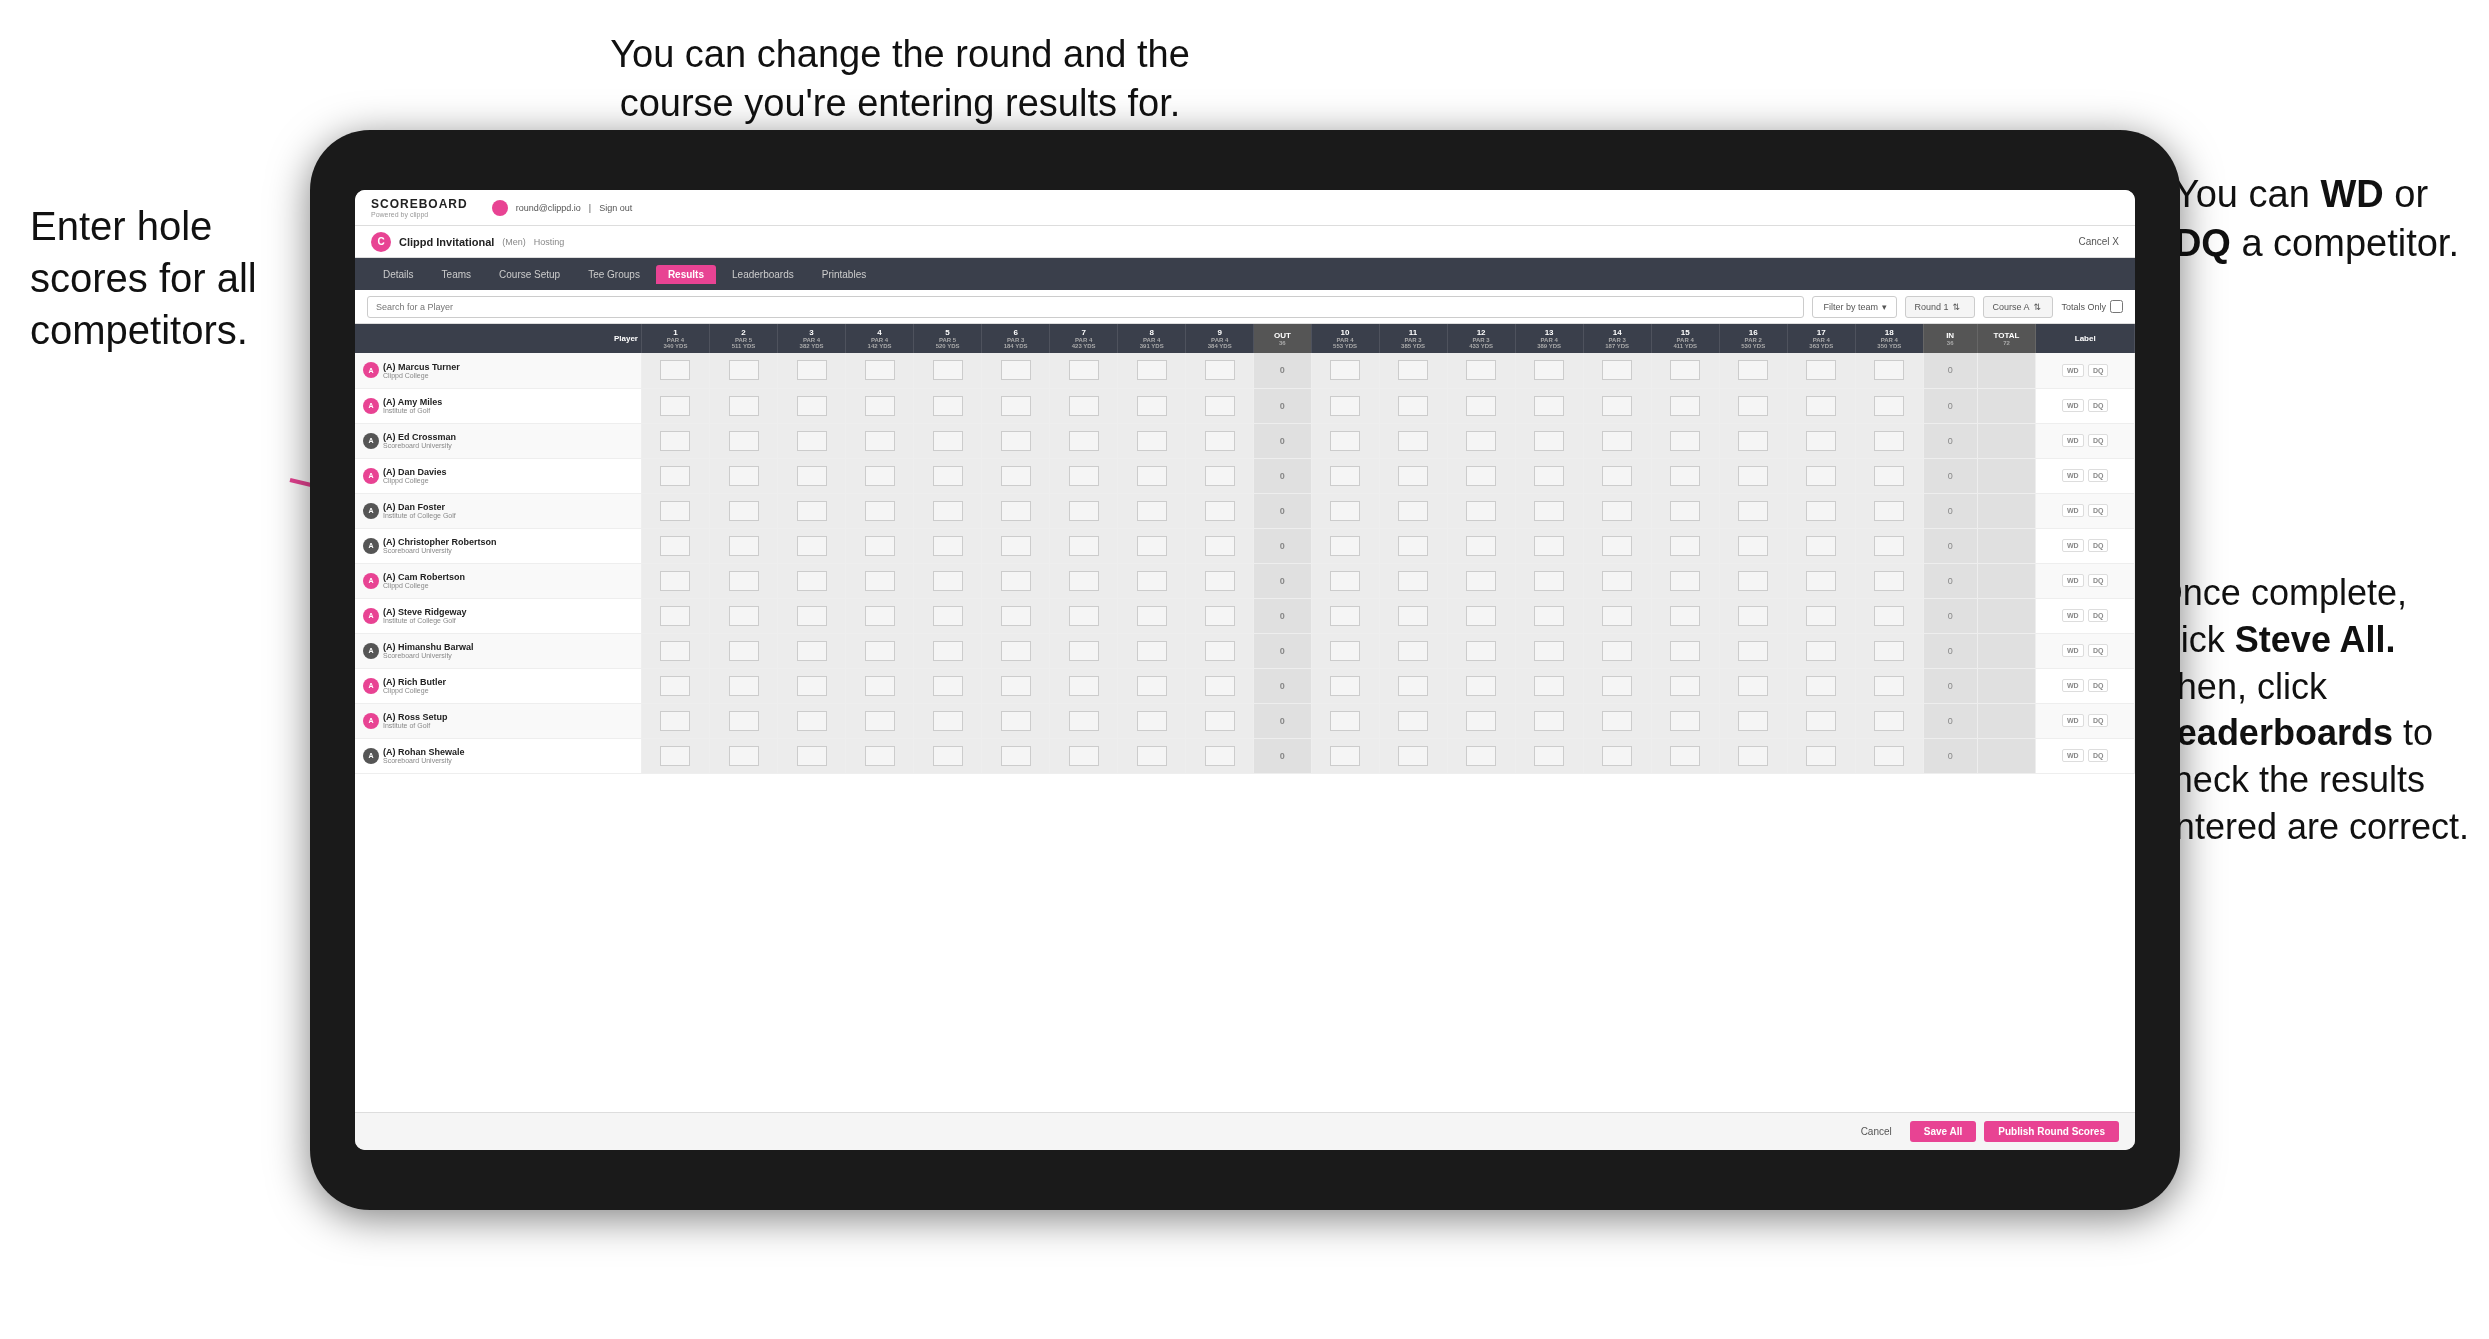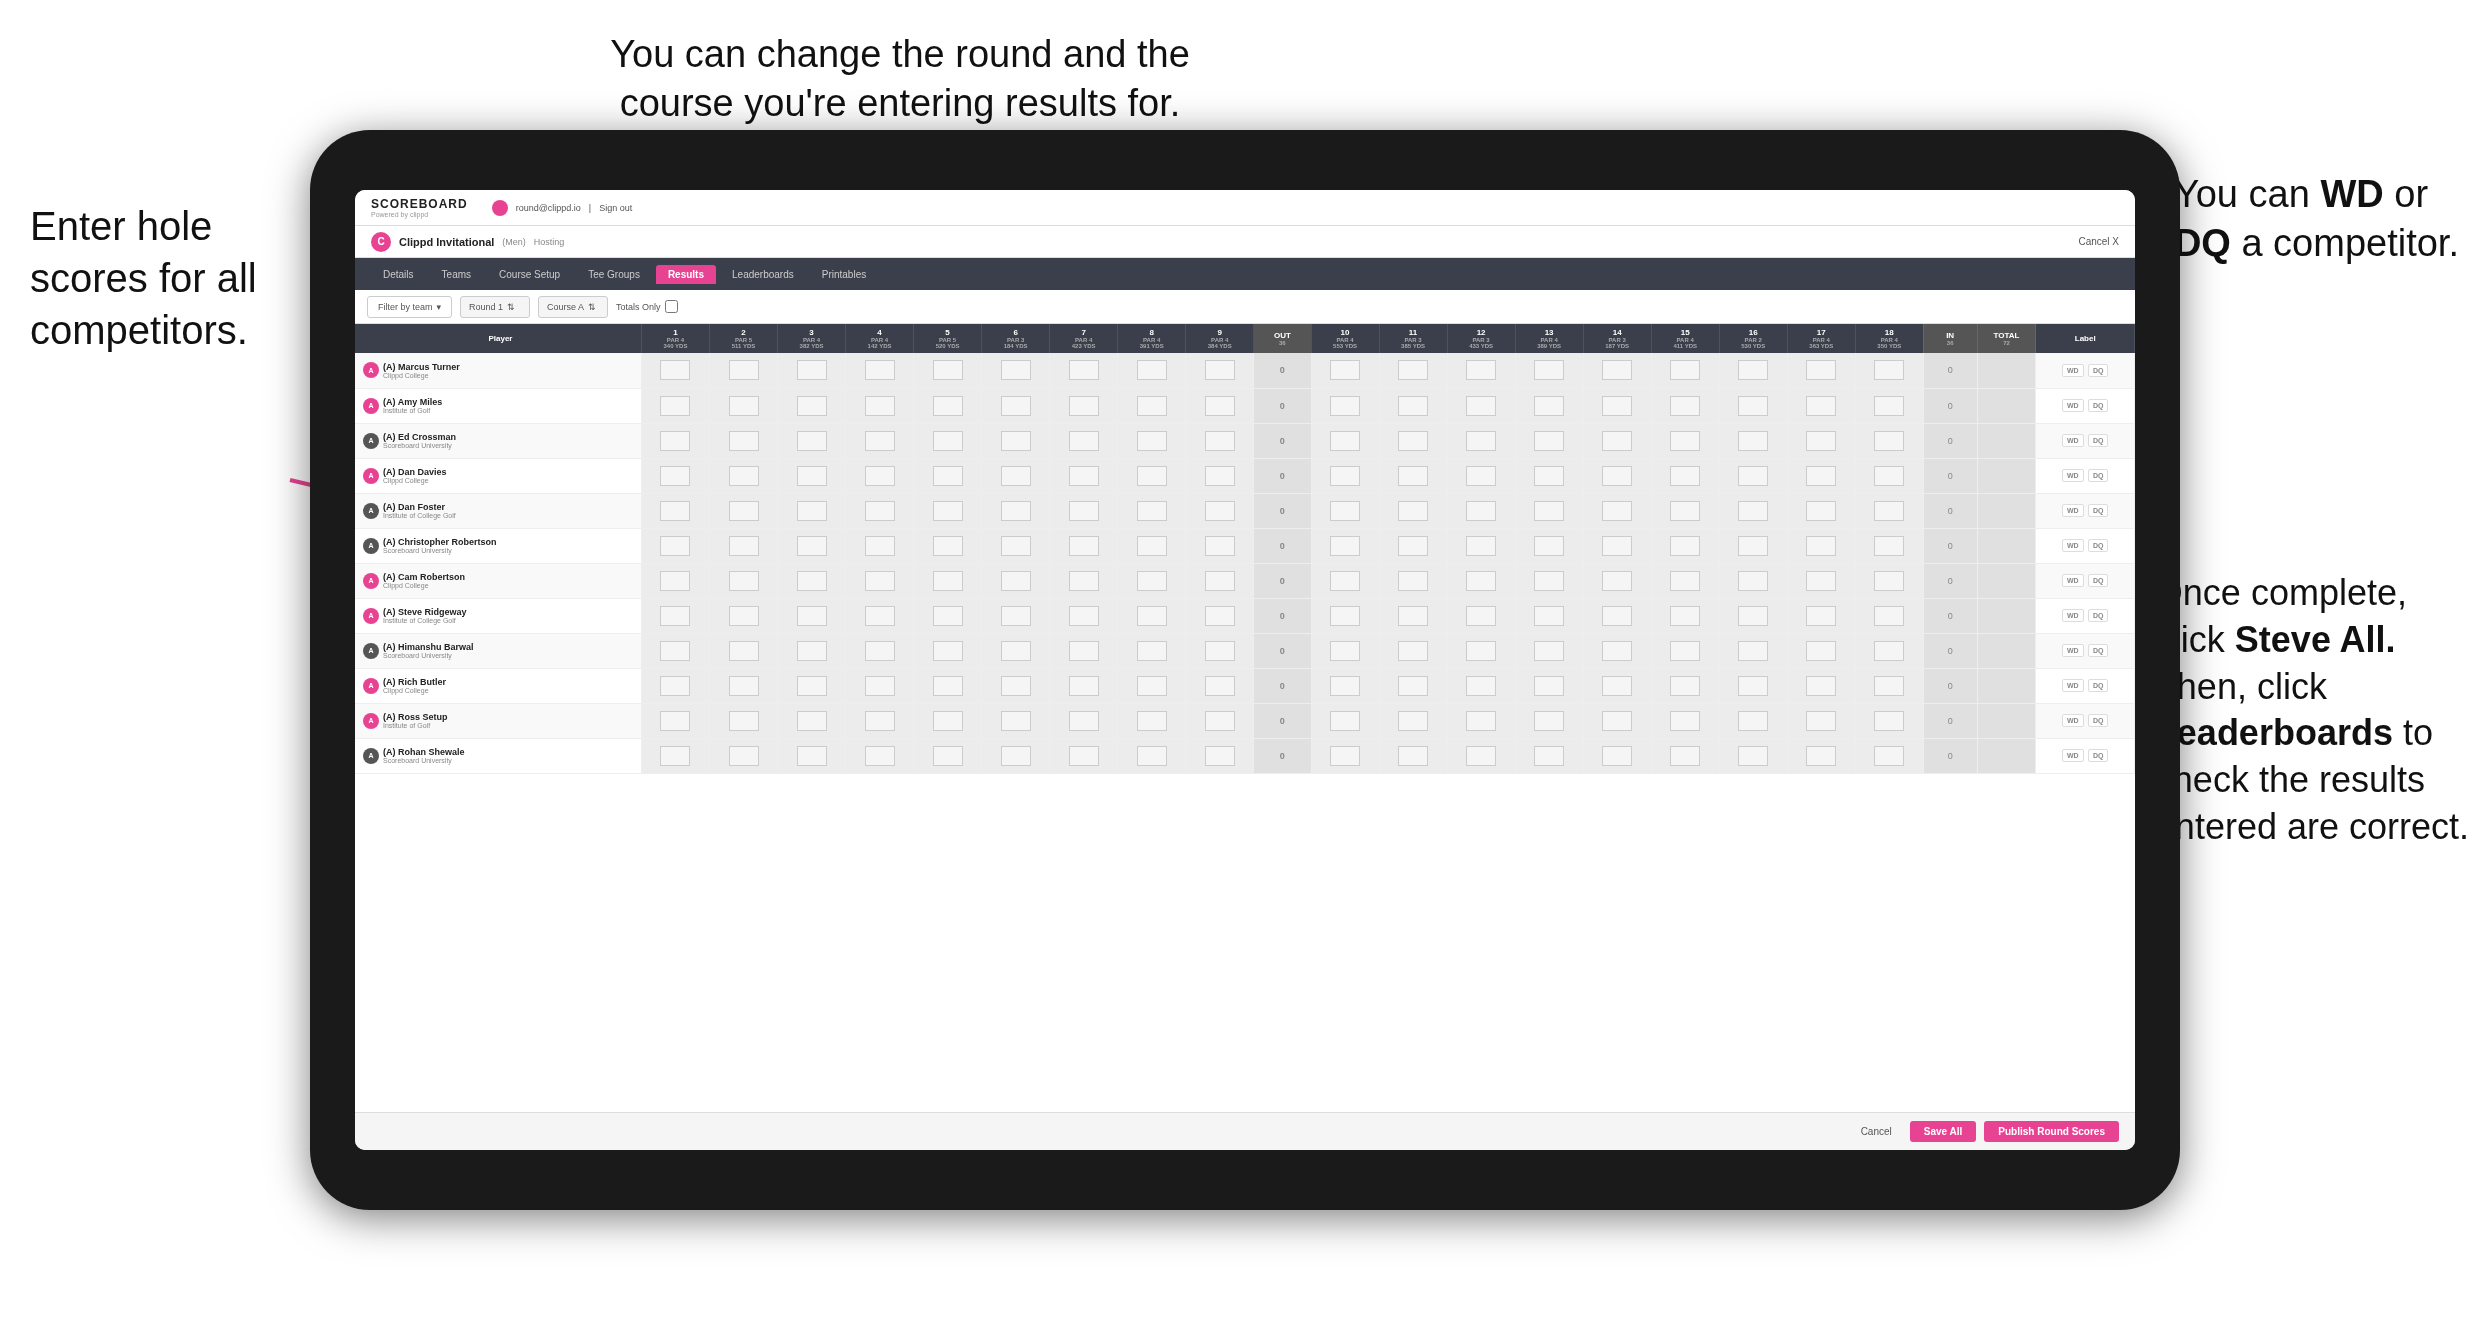--- a/index.html
+++ b/index.html
@@ -481,6 +481,7 @@
     </div>
 
     <div class="toolbar">
+      <input class="search-input" type="text" placeholder="Search for a Player" style="">
       <div class="filter-btn">
         <span>Filter by team</span>
         <span>▾</span>

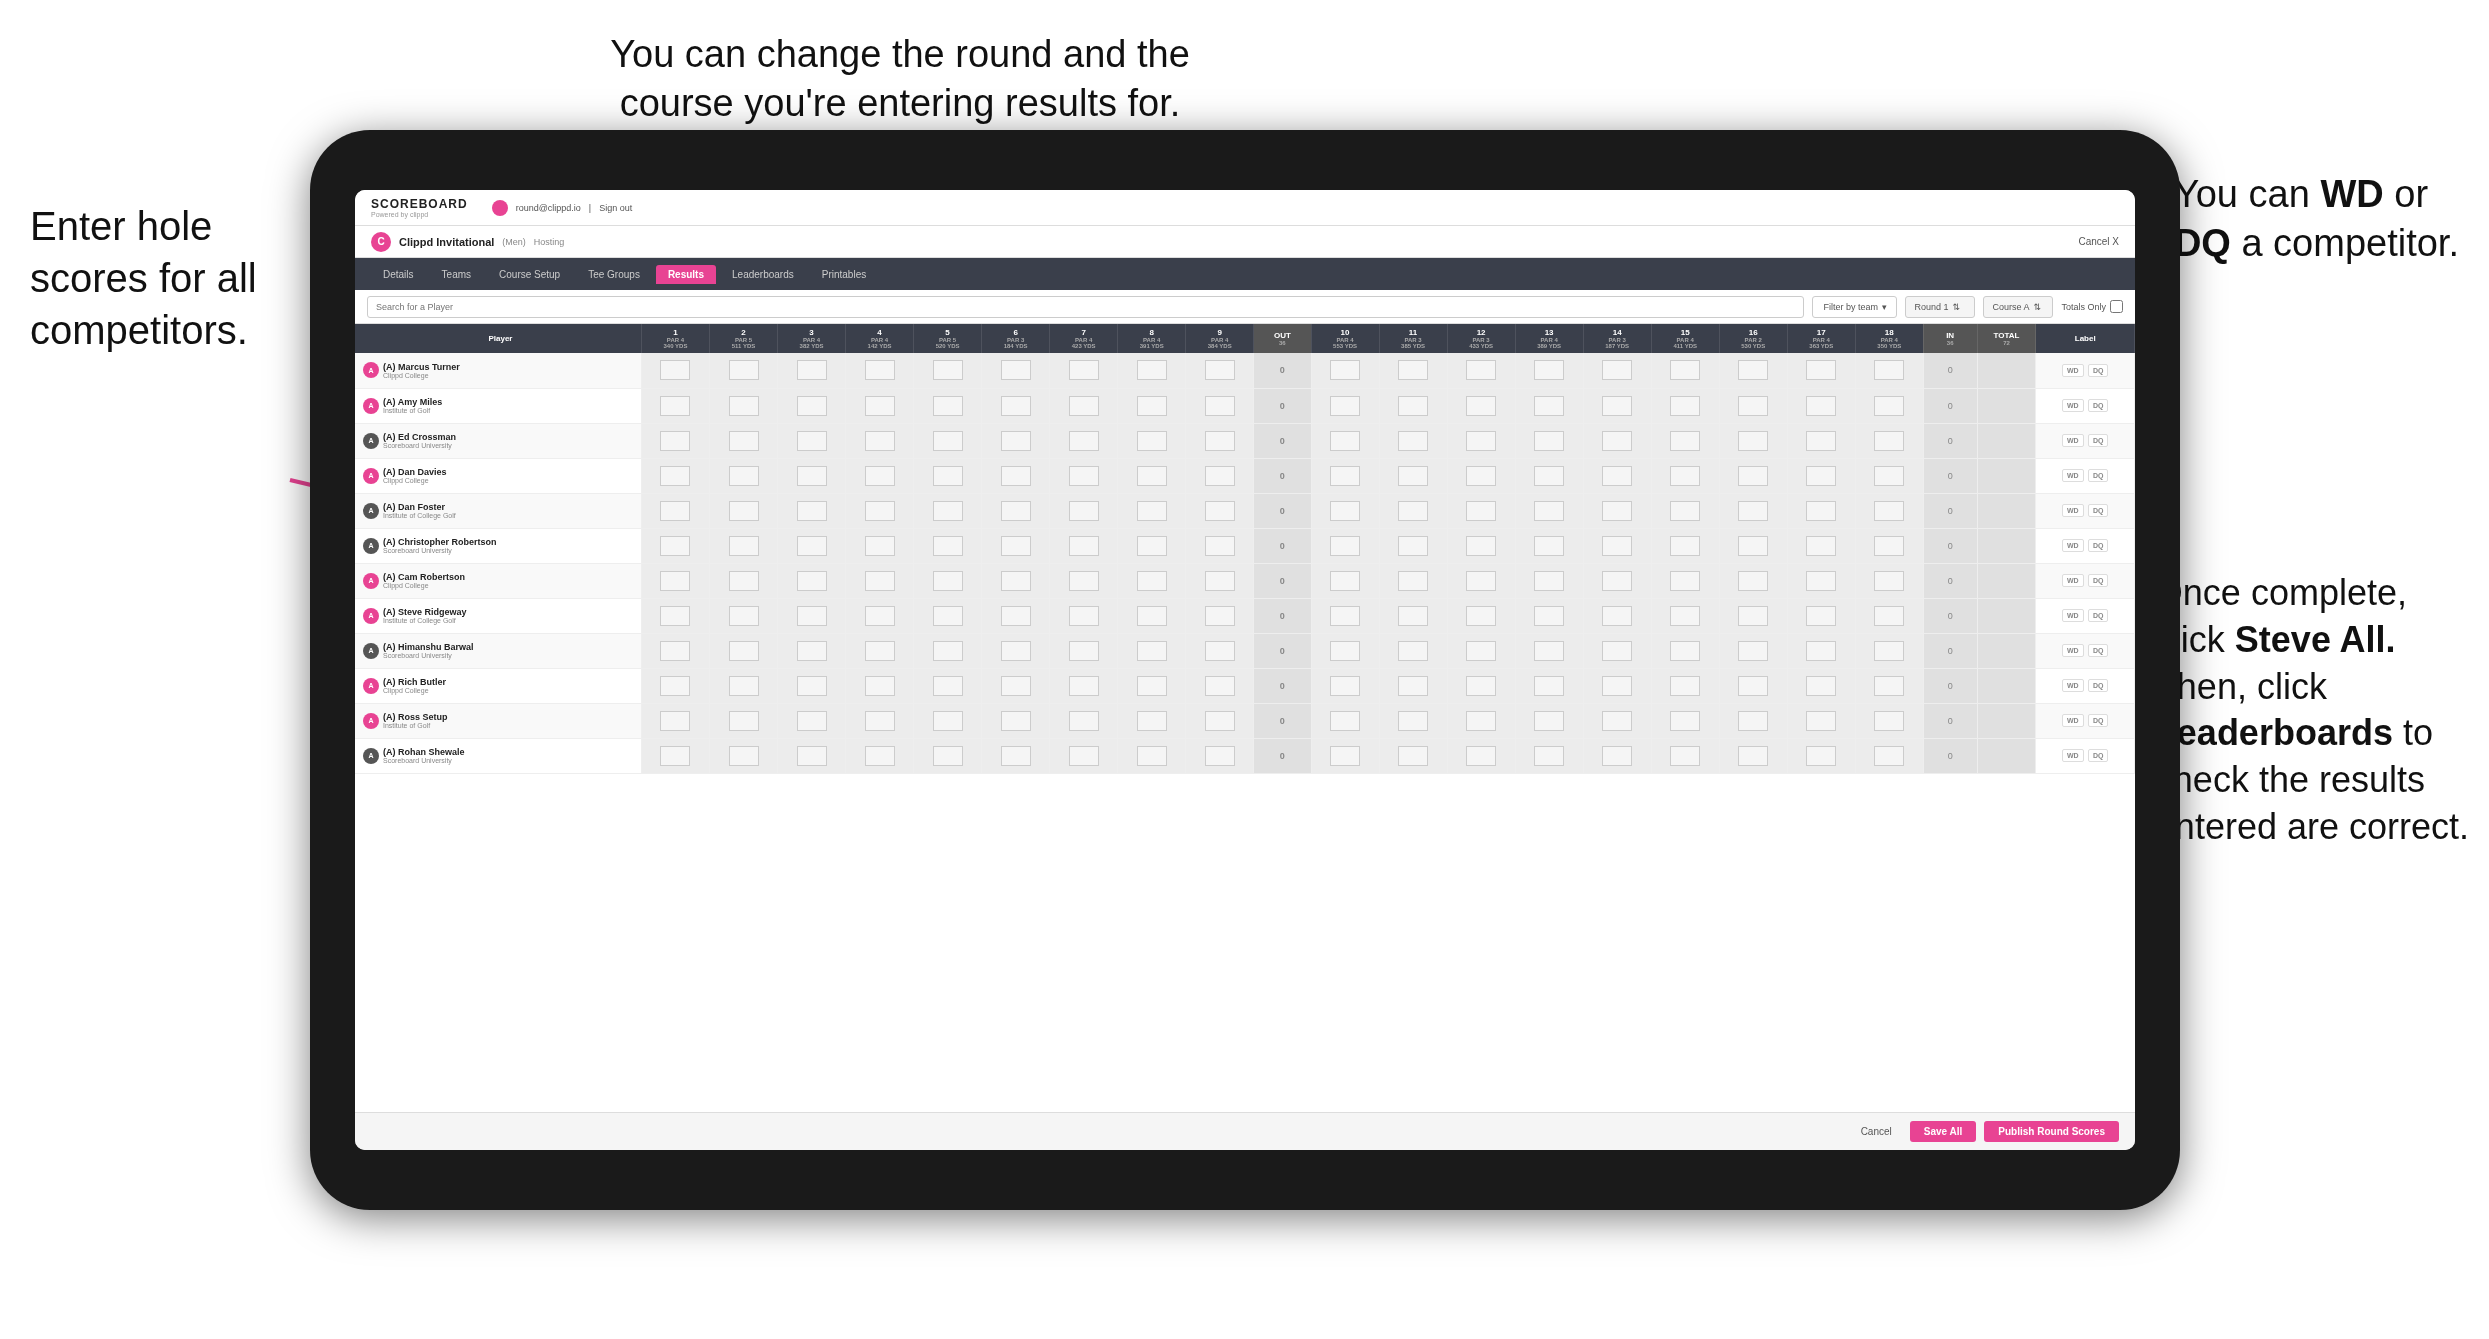--- a/index.html
+++ b/index.html
@@ -256,7 +256,7 @@
       white-space: nowrap;
     }
     .score-table th.player-col {
-      text-align: center;
+      text-align: right;
       padding-left: 8px;
       min-width: 160px;
     }

